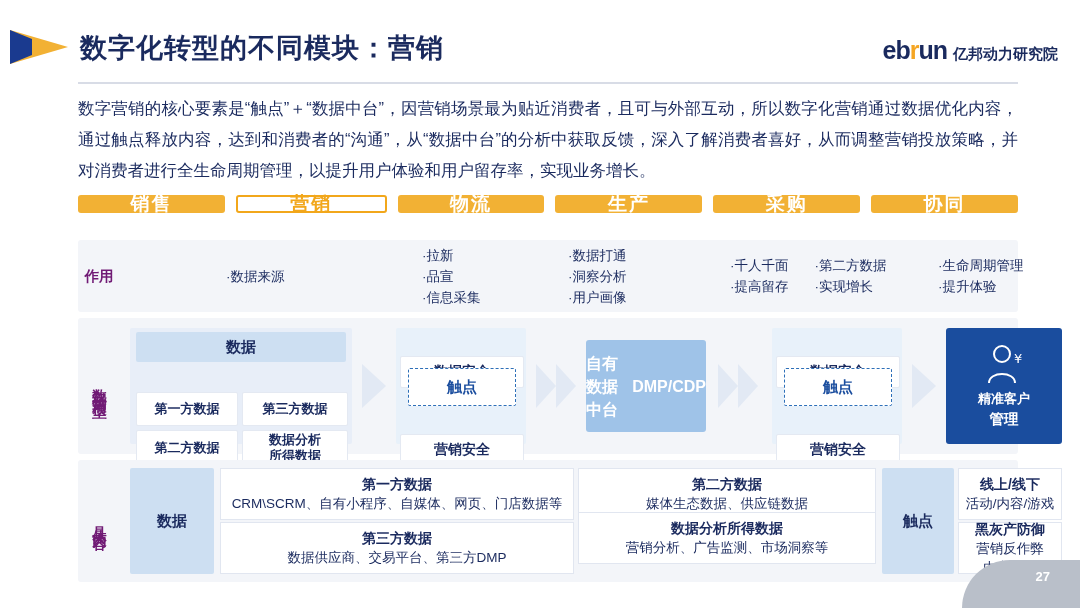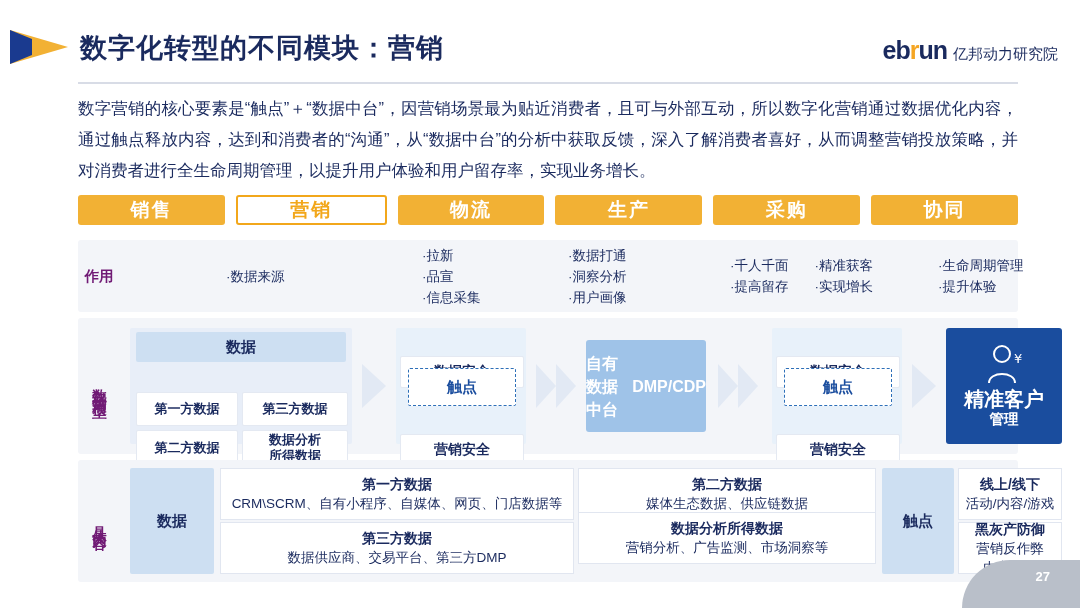--- a/index.html
+++ b/index.html
@@ -21,7 +21,7 @@
   .logo{position:absolute;right:22px;top:36px;display:flex;align-items:baseline;gap:6px;}
   .logo-main{font-size:25px;font-weight:bold;color:#1a2a5e;letter-spacing:-1px;}
   .logo-main .o{color:#f5a623;}
-  .logo-sub{font-size:15px;color:#1a2a5e;font-weight:normal;text-align:right;}
+  .logo-sub{font-size:15px;color:#1a2a5e;font-weight:bold;text-align:right;}
   .header-rule{position:absolute;left:78px;top:82px;width:940px;height:2px;background:#d8dce6;}
 
   

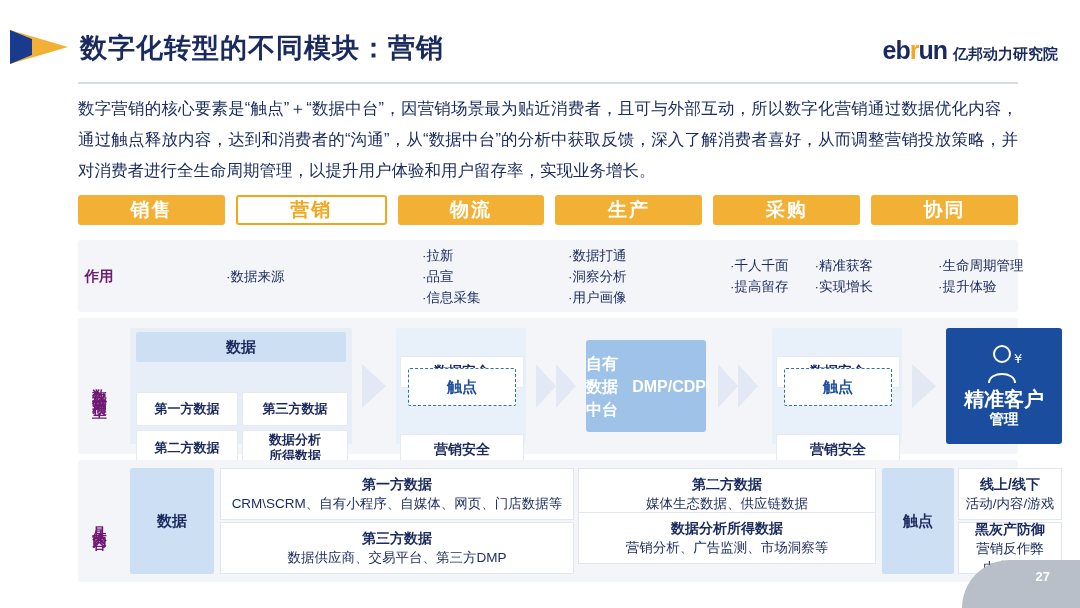--- a/index.html
+++ b/index.html
@@ -33,7 +33,7 @@
   
   .tabs{position:absolute;left:78px;top:195px;width:940px;height:34px;display:flex;gap:11px;}
   .tab{
-    flex:1;height:30px;border-radius:3px;
+    flex:1;height:18px;border-radius:3px;
     display:flex;align-items:center;justify-content:center;
     font-size:19px;font-weight:bold;color:#ffffff;background:#f2b134;letter-spacing:2px;
   }

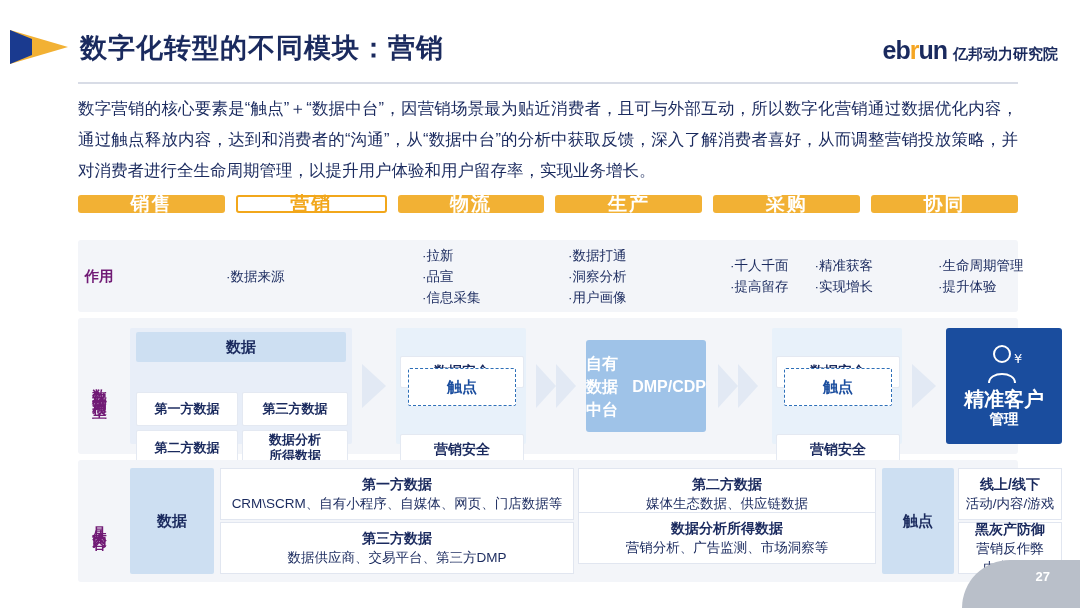--- a/index.html
+++ b/index.html
@@ -118,7 +118,7 @@
     <div class="r1cell" style="left:610px;">
       <div class="r1inline">
         <span>·千人千面</span>
-        <span>·精准获客</span>
+        <span>·第二方数据</span>
       </div>
       <div class="r1inline">
         <span>·提高留存</span>

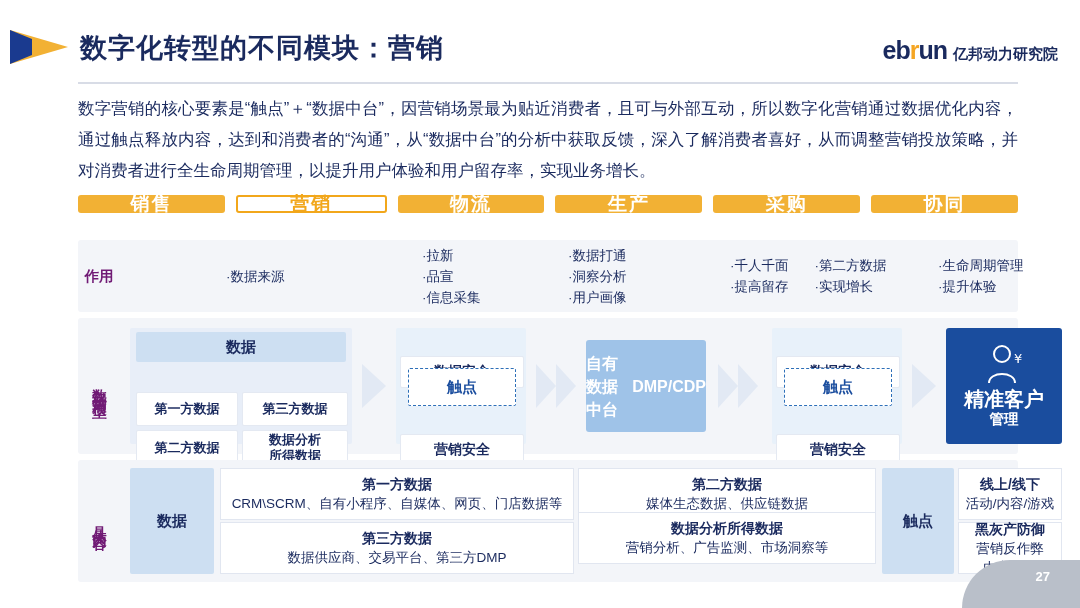--- a/index.html
+++ b/index.html
@@ -195,7 +195,7 @@
         <path d="M5 40 C5 28 31 28 31 40" fill="none" stroke="#ffffff" stroke-width="2"></path>
         <text x="30" y="20" font-size="13" fill="#ffffff" font-family="DejaVu Sans, sans-serif">¥</text>
       </svg>
-      <div style="font-size:20px;font-weight:bold;line-height:20px;margin-top:4px;">精准客户</div>
+      <div style="font-size:13px;font-weight:bold;line-height:20px;margin-top:4px;">精准客户</div>
       <div style="font-size:14.5px;font-weight:bold;line-height:20px;">管理</div>
     </div>
   </div>

